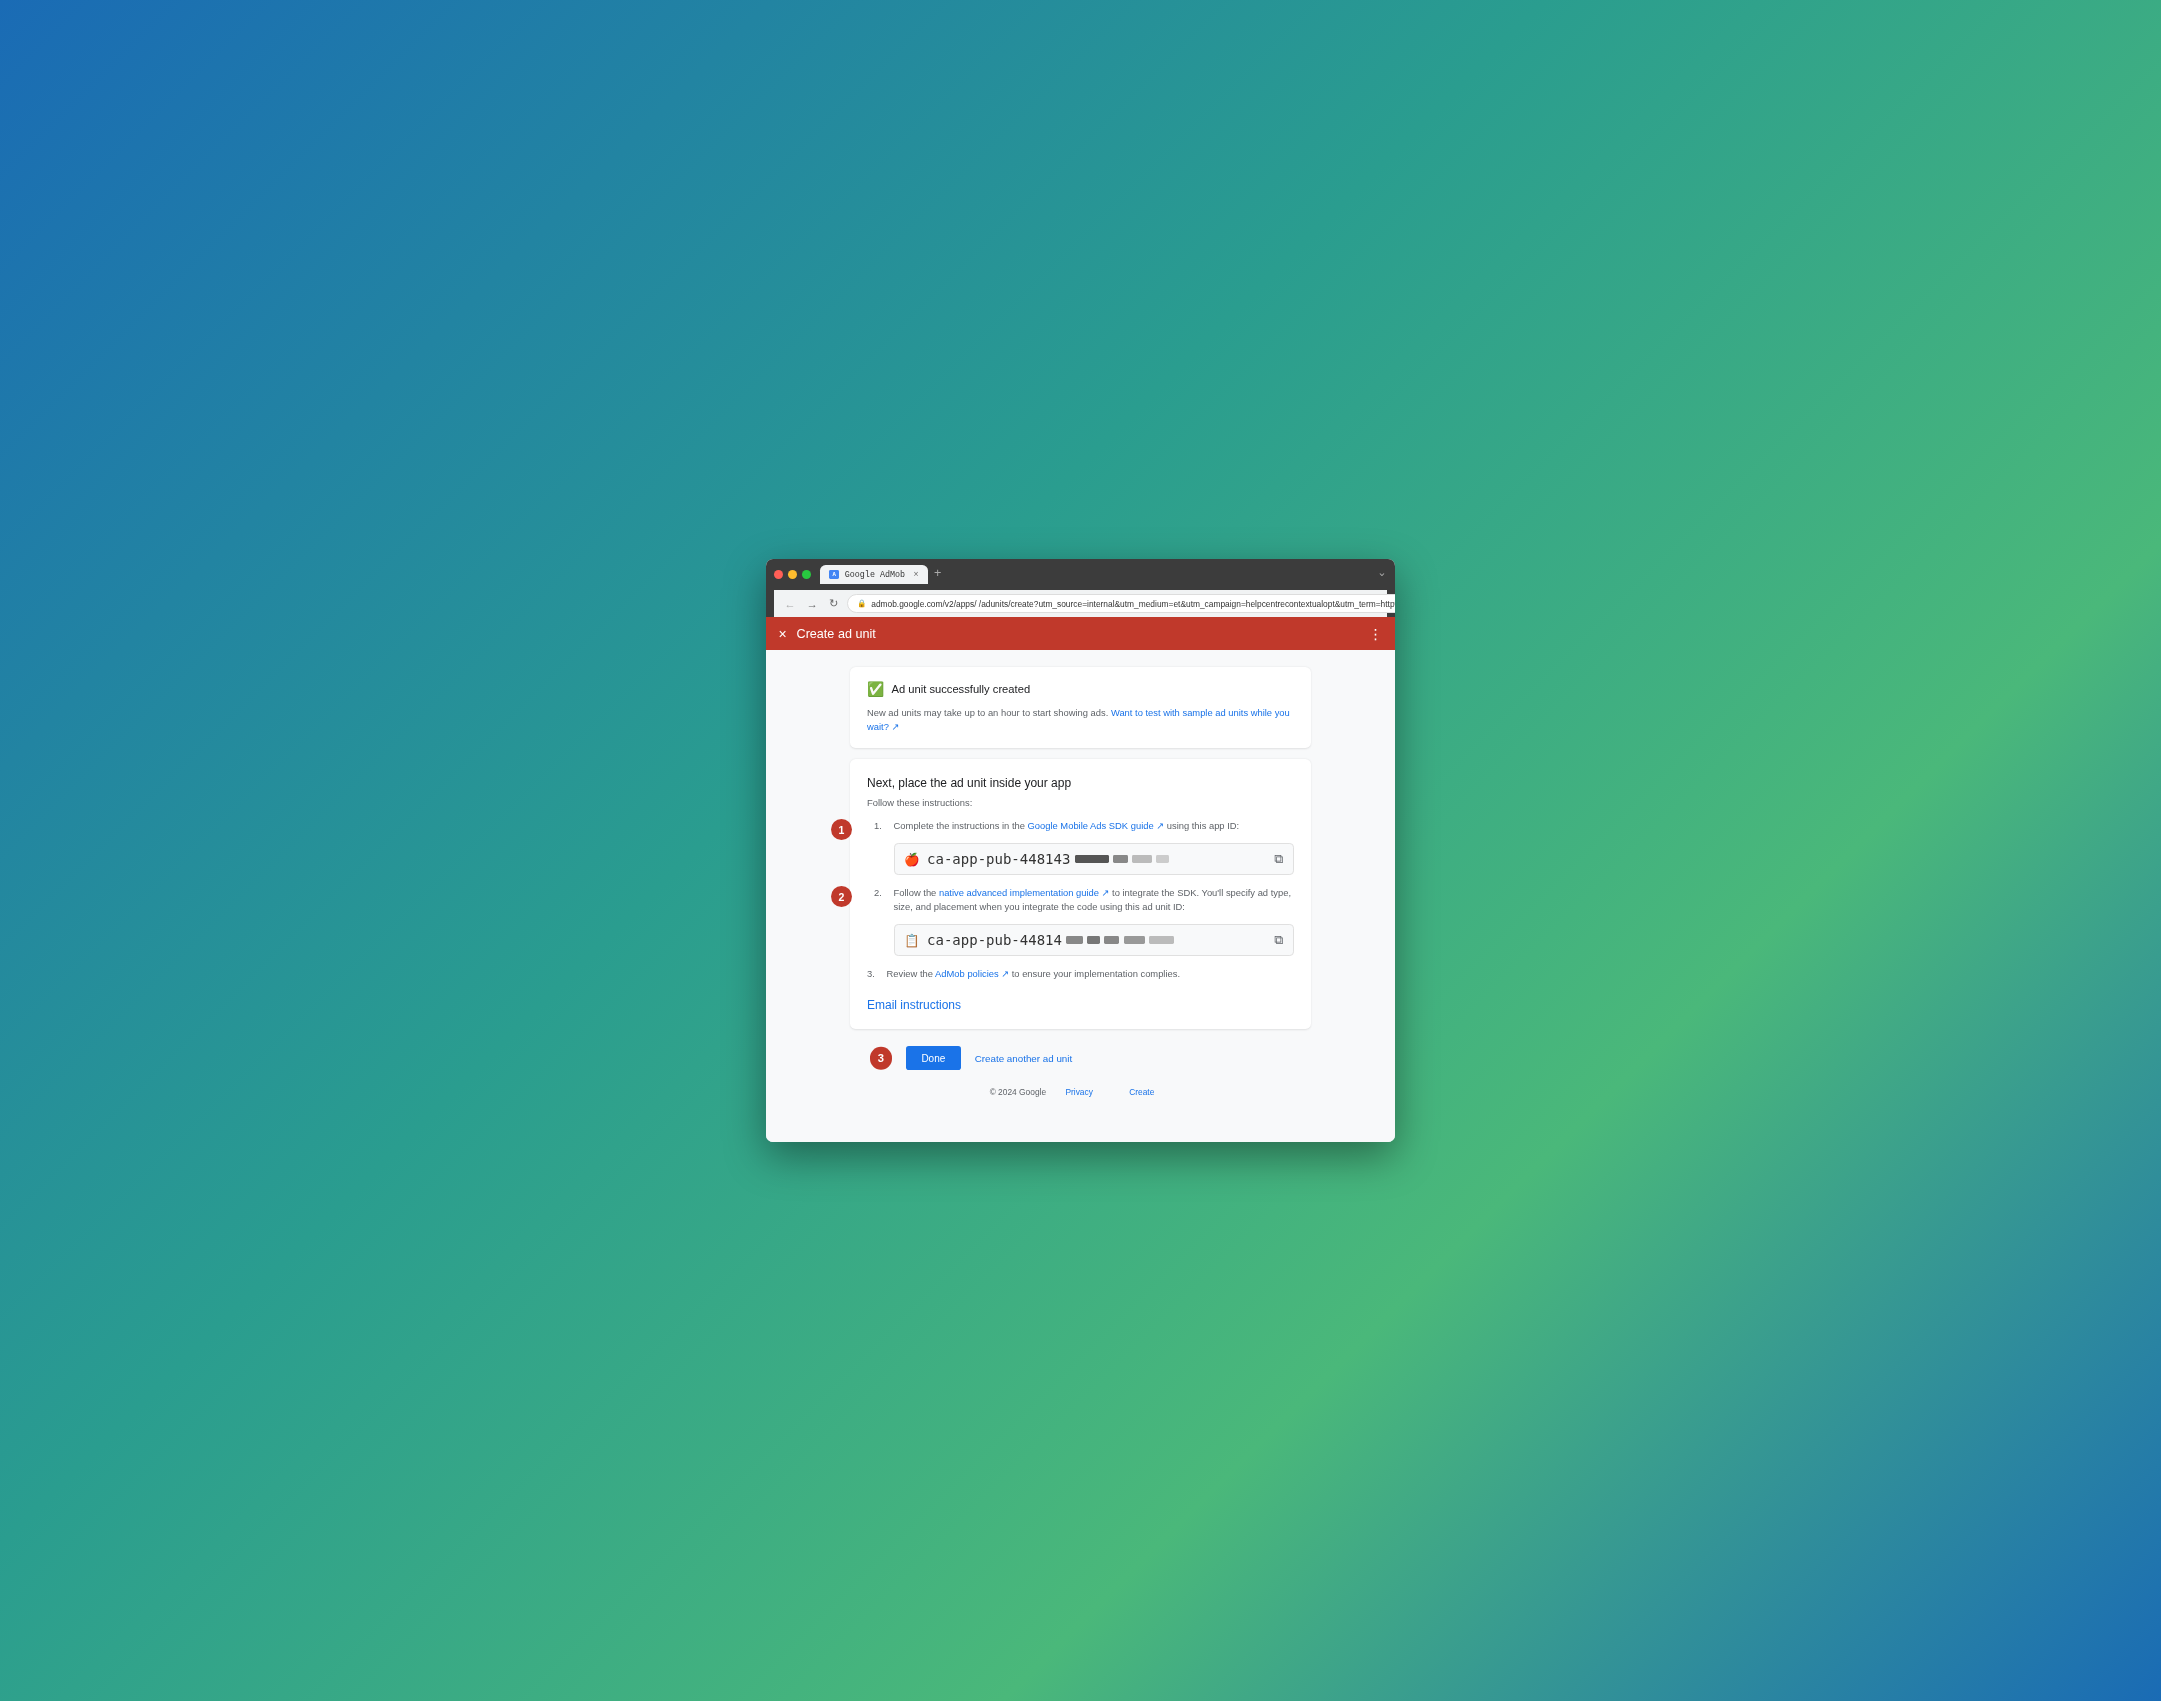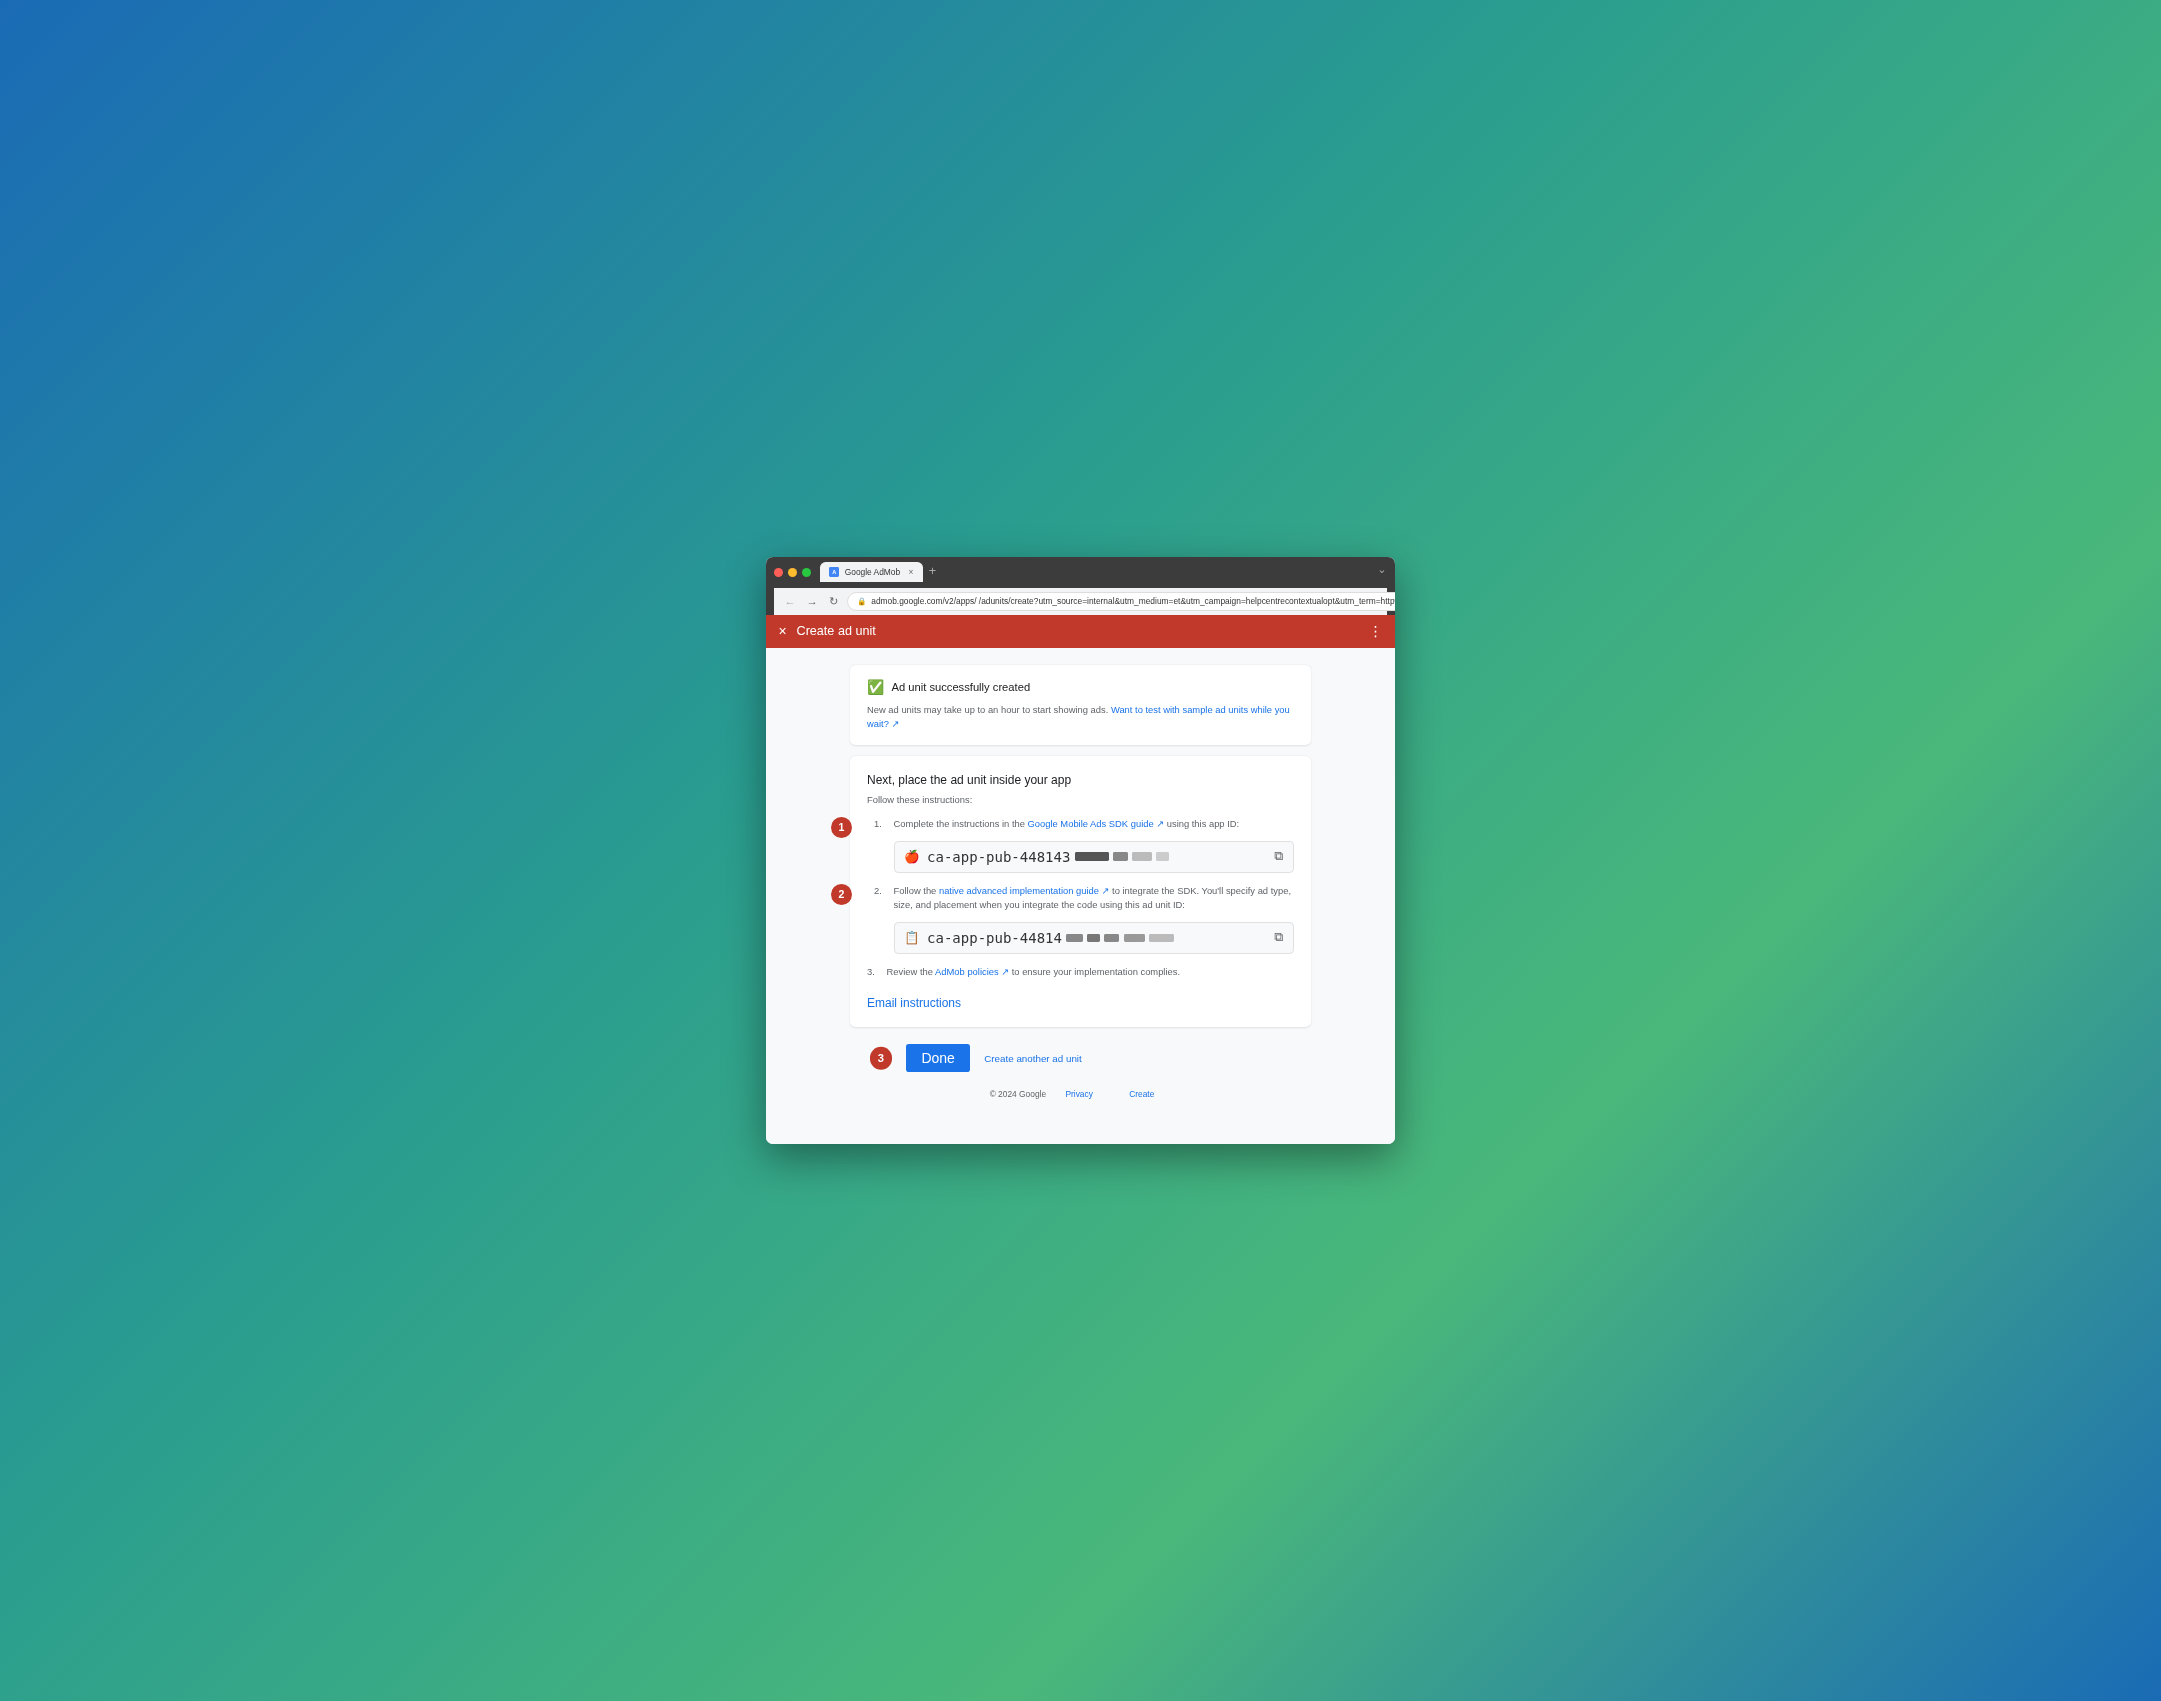--- a/index.html
+++ b/index.html
@@ -68,6 +68,7 @@
       color: #333;
       gap: 5.6px;
       max-width: 154px;
+      font-family: Liberation Mono, monospace;
     }
 
     .tab-favicon {

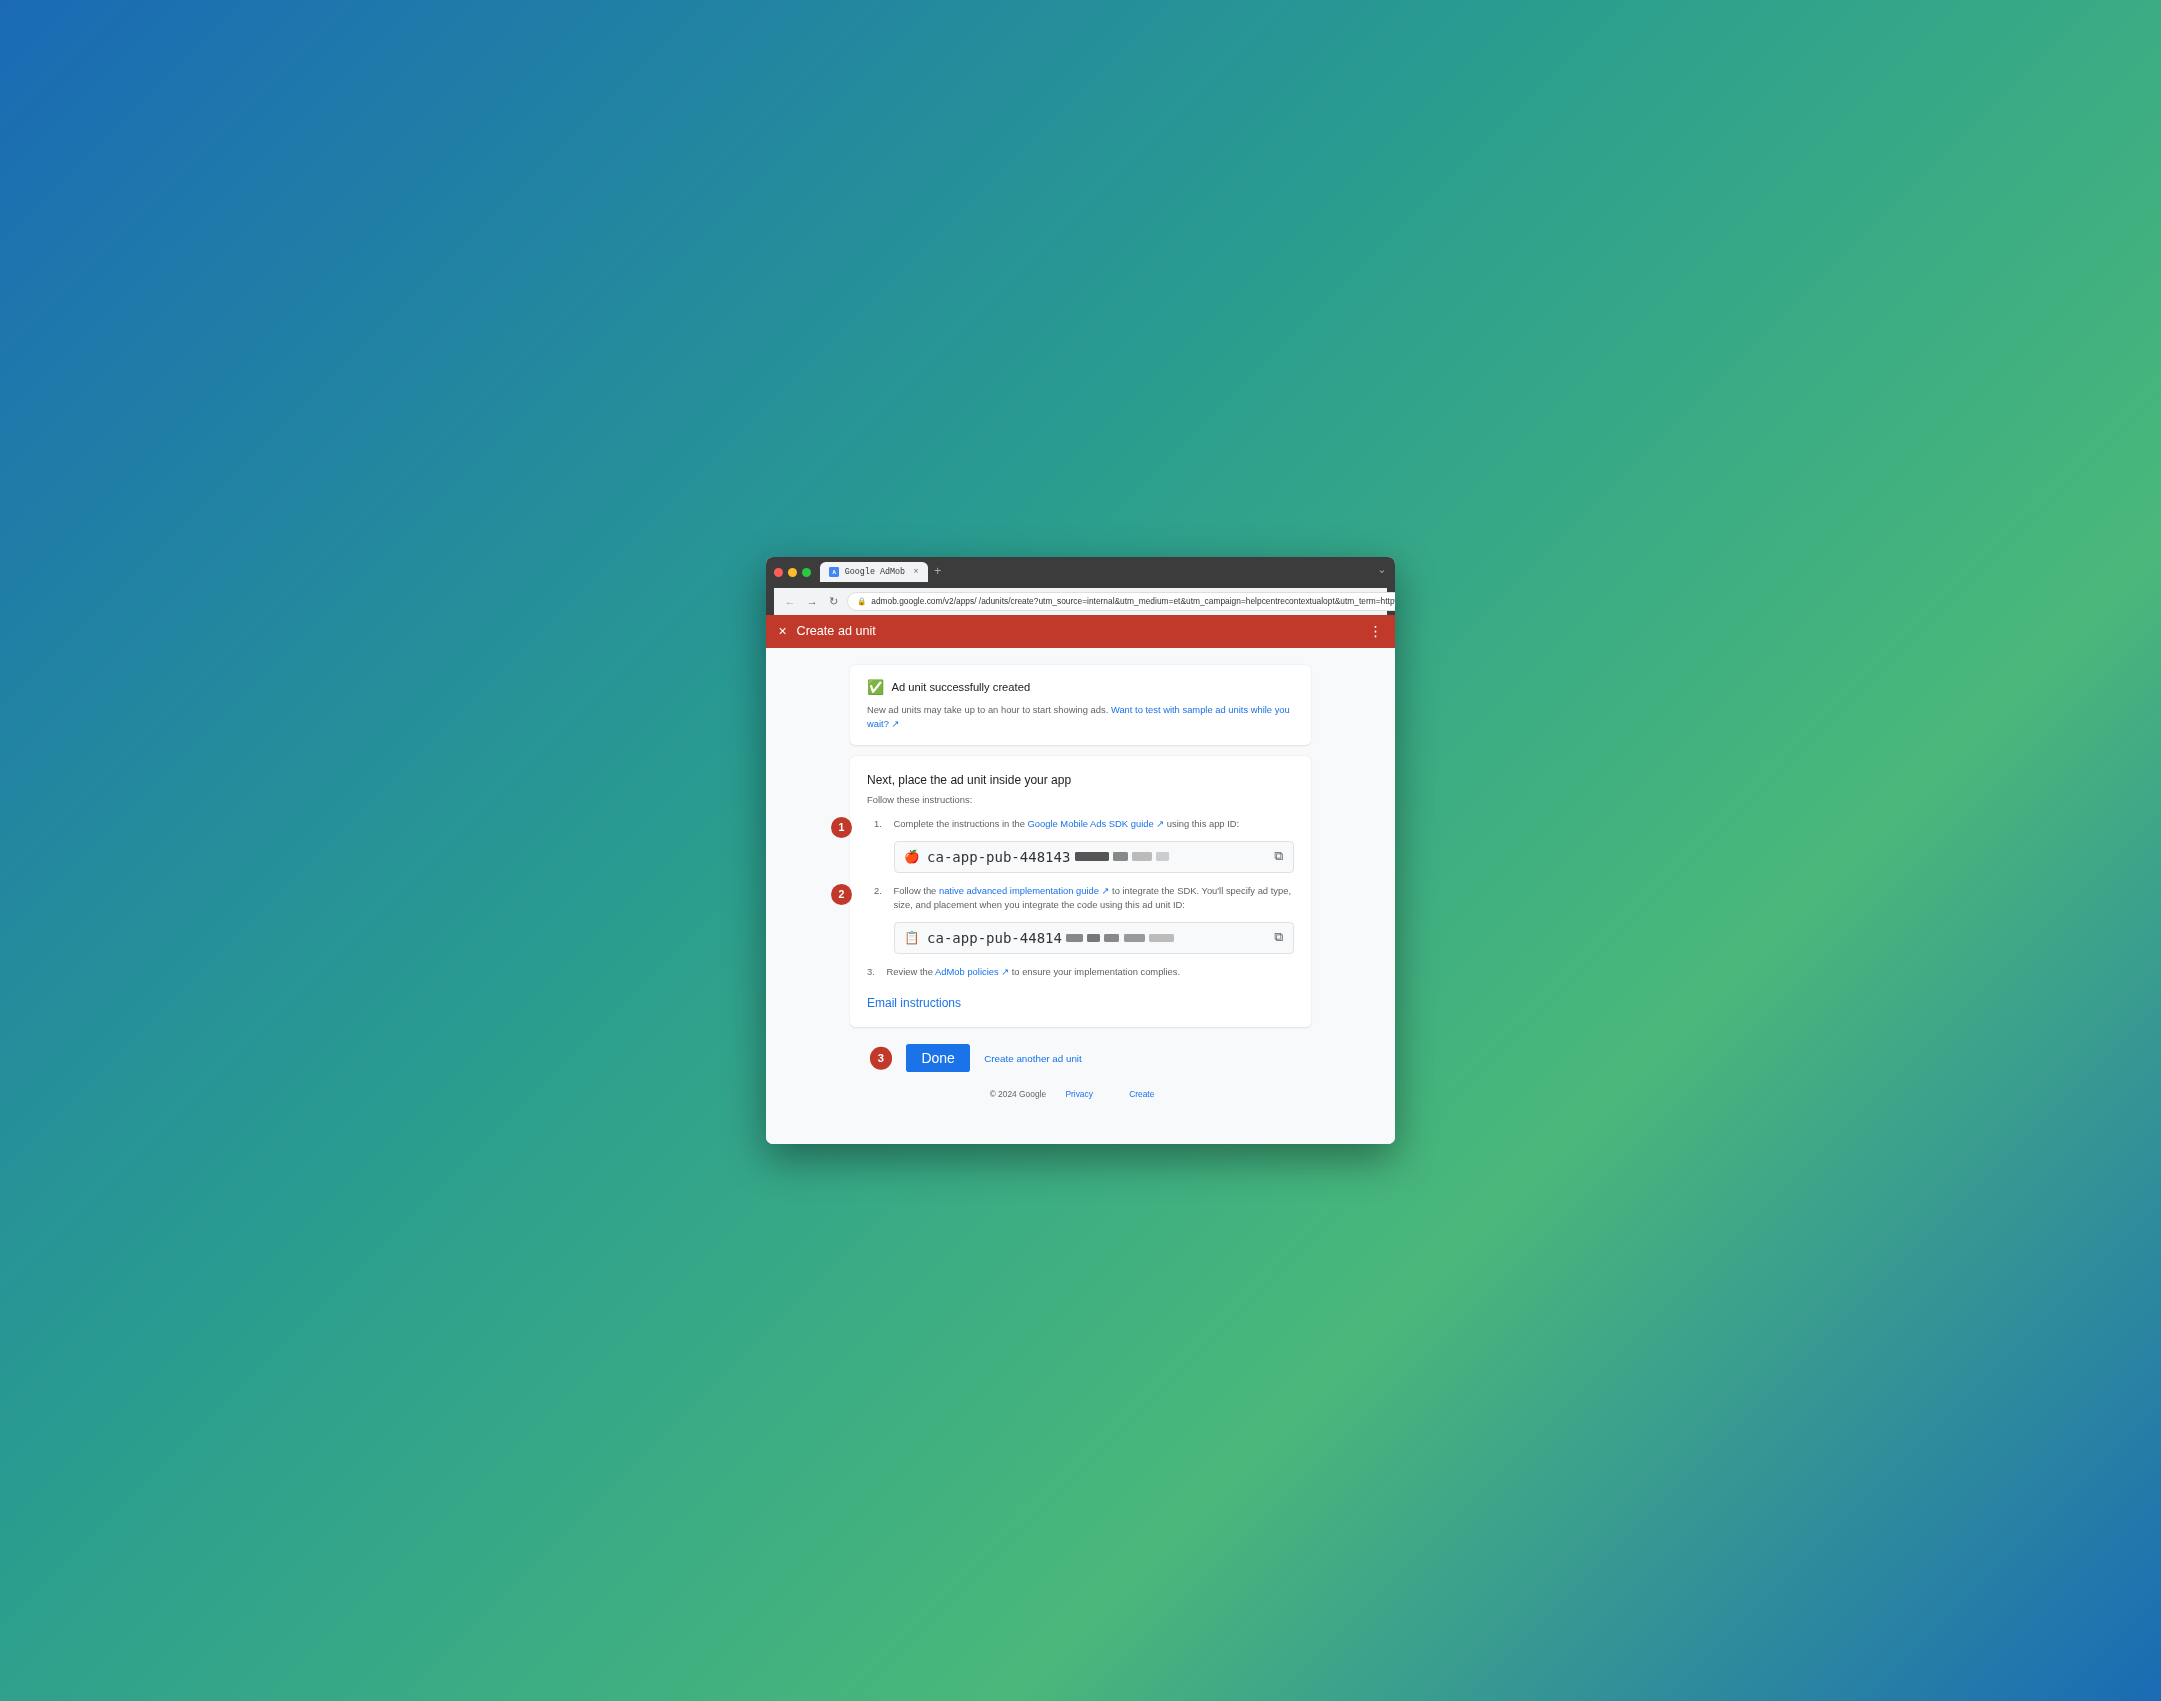--- a/index.html
+++ b/index.html
@@ -353,7 +353,7 @@
       border: none;
       border-radius: 2.8px;
       padding: 6.3px 15.4px;
-      font-size: 14px;
+      font-size: 10px;
       font-weight: 500;
       cursor: pointer;
     }

